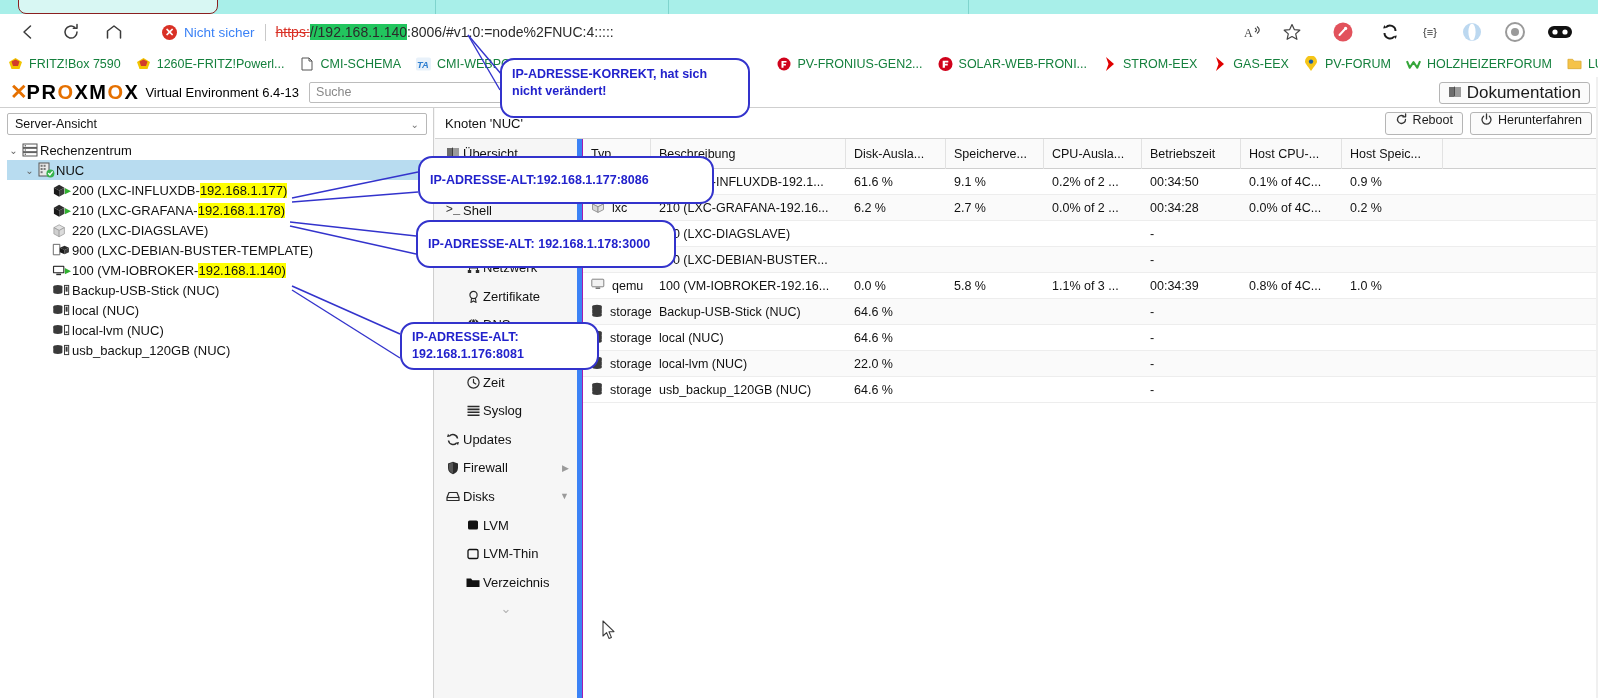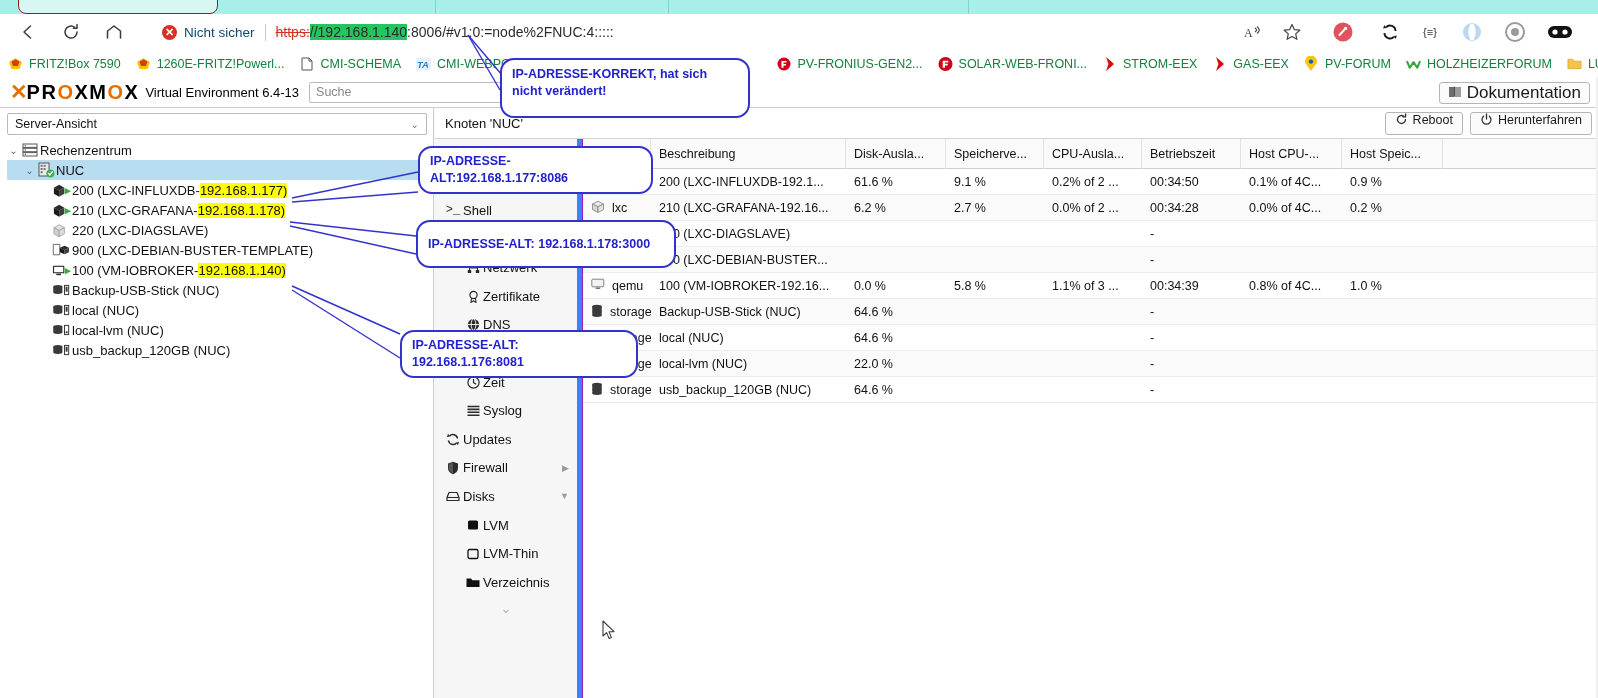--- a/index.html
+++ b/index.html
@@ -47,7 +47,7 @@
     background: #d93025; color: #fff; font-size: 11px; line-height: 15px;
     text-align: center; font-weight: bold;
   }
-  #security-text { font-size: 13.5px; color: #0c4a6e; }
+  #security-text { font-size: 13.5px; color: #3b82f6; }
   #omnibox-sep { width: 1px; height: 17px; background: #c9c9c9; margin: 0 10px; }
   #url-text { font-size: 14px; color: #2b2b2b; white-space: nowrap; }
   .url-strike { color: #d93025; text-decoration: line-through; }

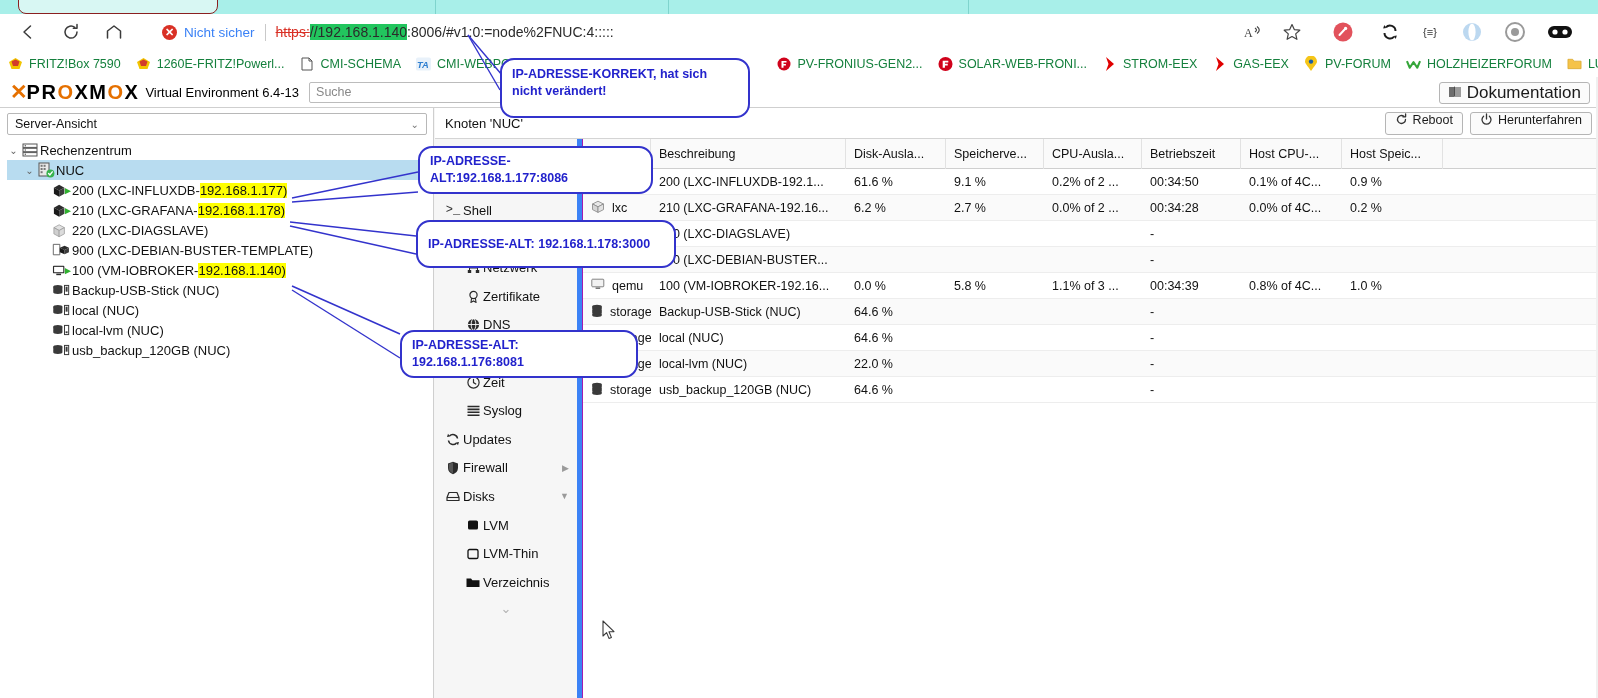--- a/index.html
+++ b/index.html
@@ -184,7 +184,7 @@
     font-family: "Liberation Sans", sans-serif; line-height: 1.35;
   }
   #callout-korrekt { left: 500px; top: 58px;  width: 250px; height: 60px; align-items: flex-start; }
-  #callout-177     { left: 418px; top: 146px; width: 235px; height: 48px; }
+  #callout-177     { left: 418px; top: 156px; width: 296px; height: 48px; }
   #callout-178     { left: 416px; top: 220px; width: 260px; height: 48px; }
   #callout-176     { left: 400px; top: 330px; width: 238px; height: 48px; }
 

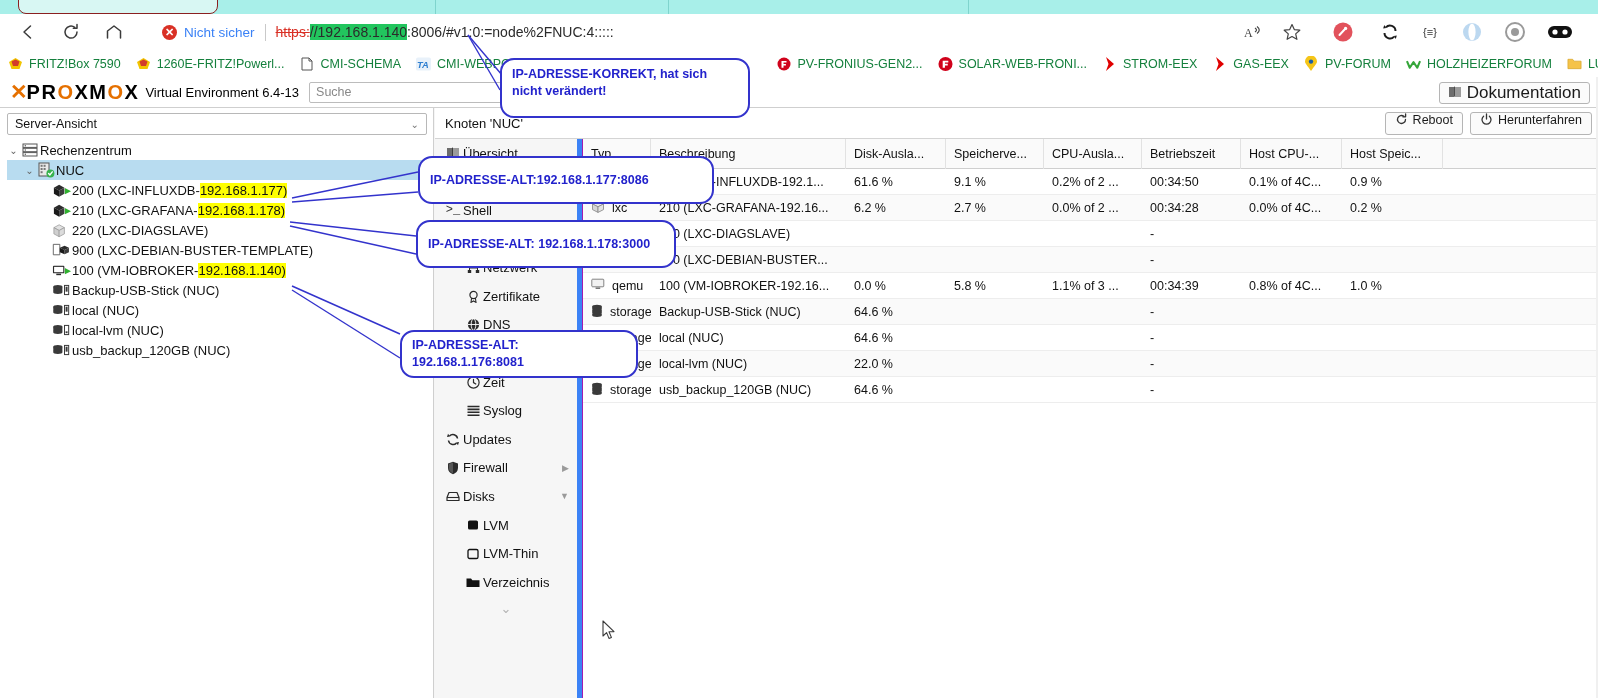--- a/index.html
+++ b/index.html
@@ -186,7 +186,7 @@
   #callout-korrekt { left: 500px; top: 58px;  width: 250px; height: 60px; align-items: flex-start; }
   #callout-177     { left: 418px; top: 156px; width: 296px; height: 48px; }
   #callout-178     { left: 416px; top: 220px; width: 260px; height: 48px; }
-  #callout-176     { left: 400px; top: 330px; width: 238px; height: 48px; }
+  #callout-176     { left: 400px; top: 322px; width: 199px; height: 48px; }
 
   svg.leader { position: absolute; left: 0; top: 0; width: 1598px; height: 698px; pointer-events: none; z-index: 40; }
 

